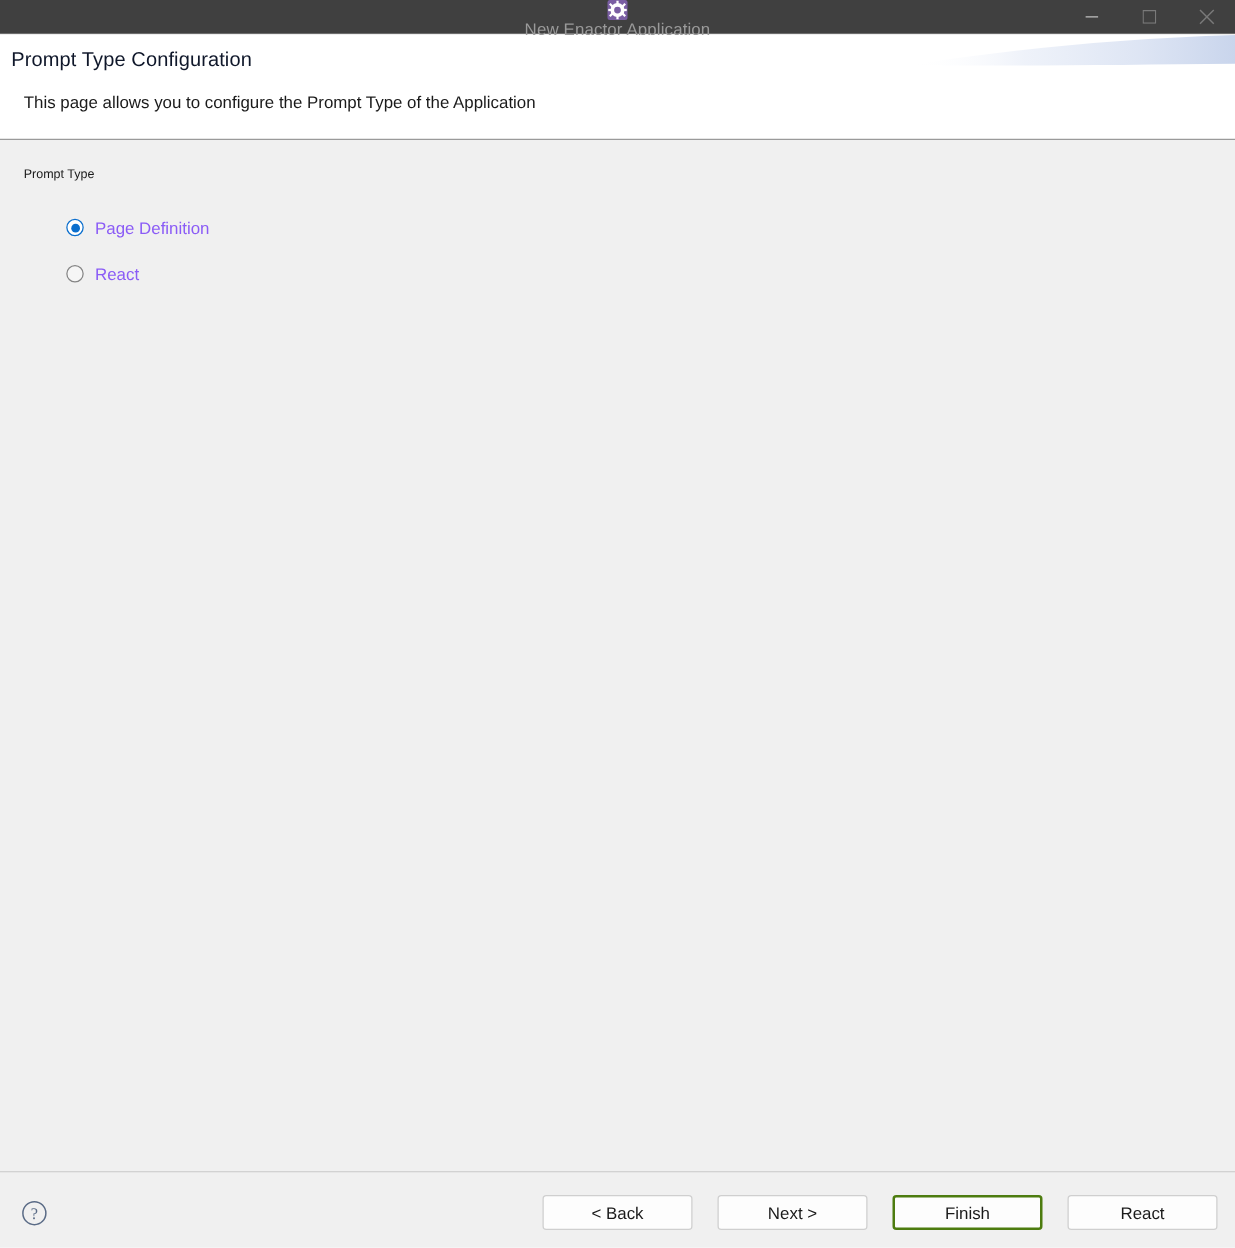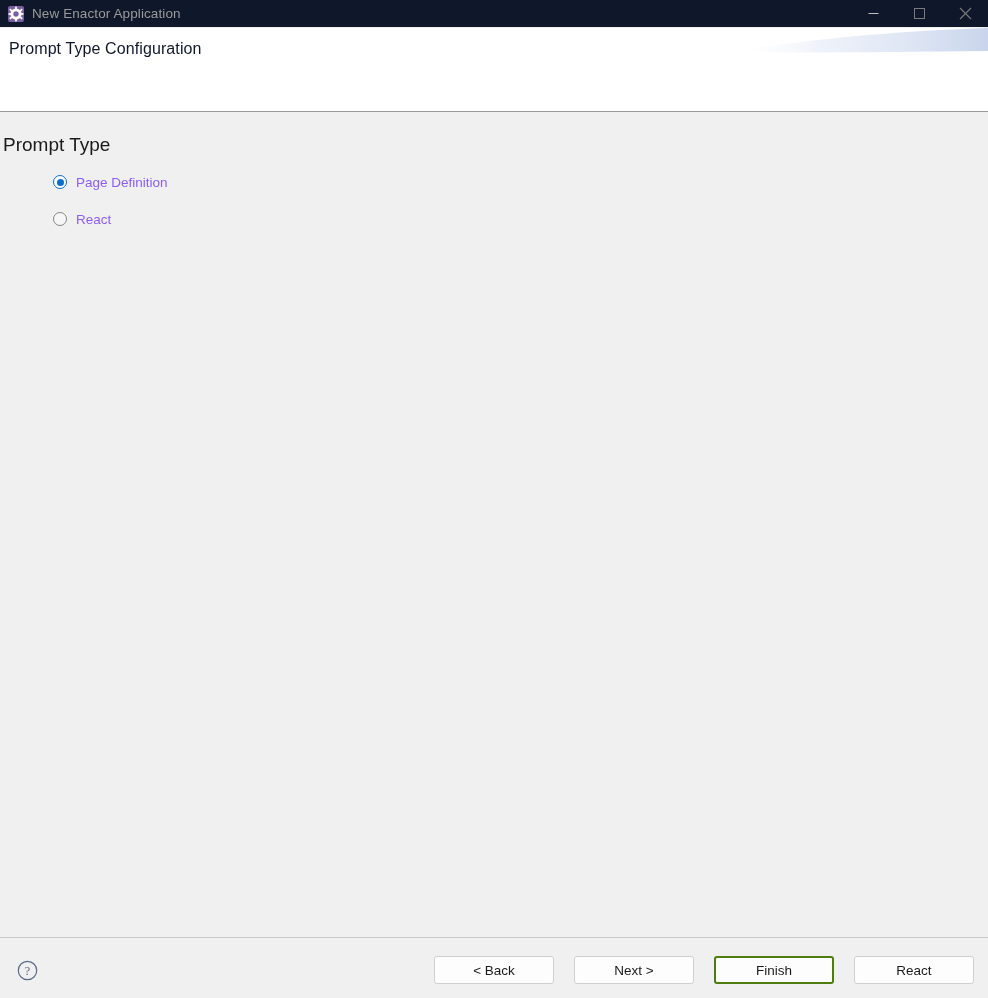--- a/index.html
+++ b/index.html
@@ -28,10 +28,11 @@
     position: relative;
     height: 27px;
     min-height: 27px;
-    background: #0f172a;
+    background: #404040;
     display: flex;
     align-items: center;
     border-bottom: 1px solid #eeeeee;
+    flex-direction: column;
   }
   .title-icon {
     width: 16px;

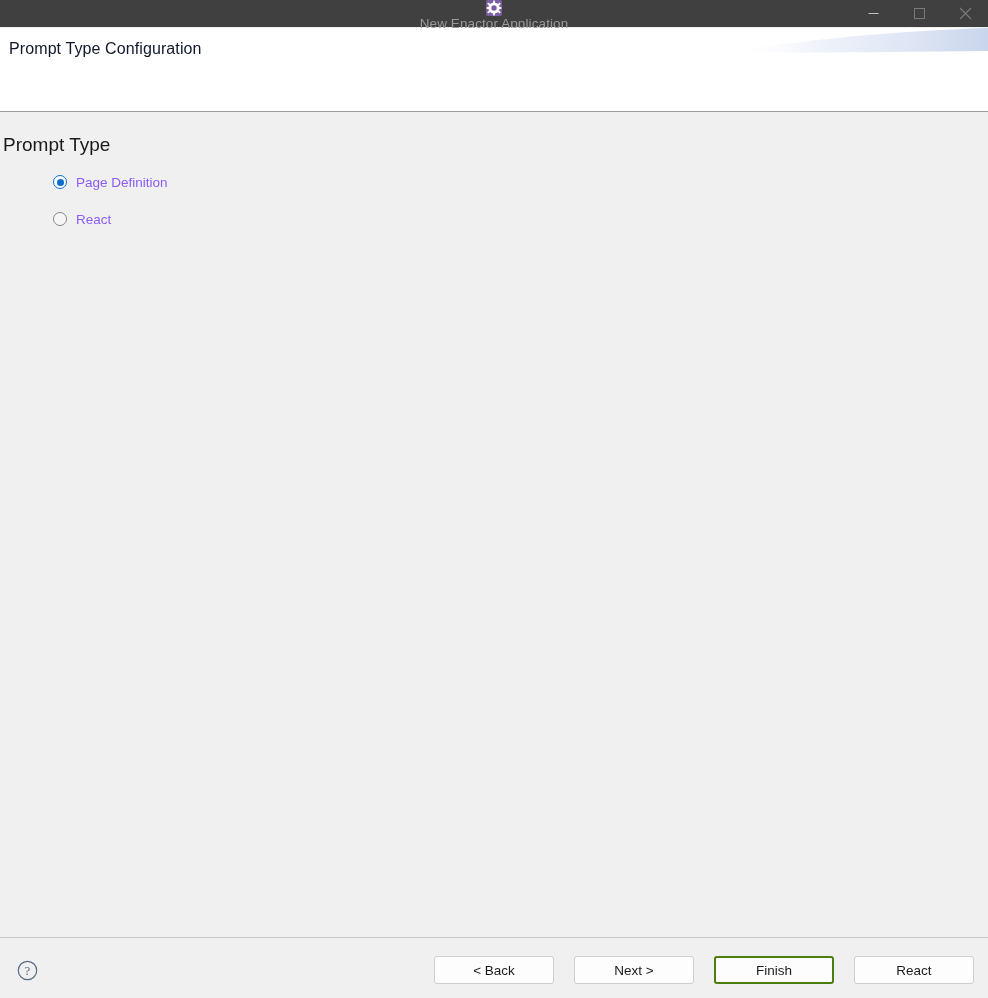--- a/index.html
+++ b/index.html
@@ -262,6 +262,7 @@
       <path d="M0,24 C70,13 160,3 260,0 L260,23 C165,24 75,25 0,24 Z" fill="url(#swgrad)"></path>
     </svg>
     <div class="header-title">Prompt Type Configuration</div>
+    <div class="header-desc">This page allows you to configure the Prompt Type of the Application</div>
   </div>
 
   <div class="body-area">

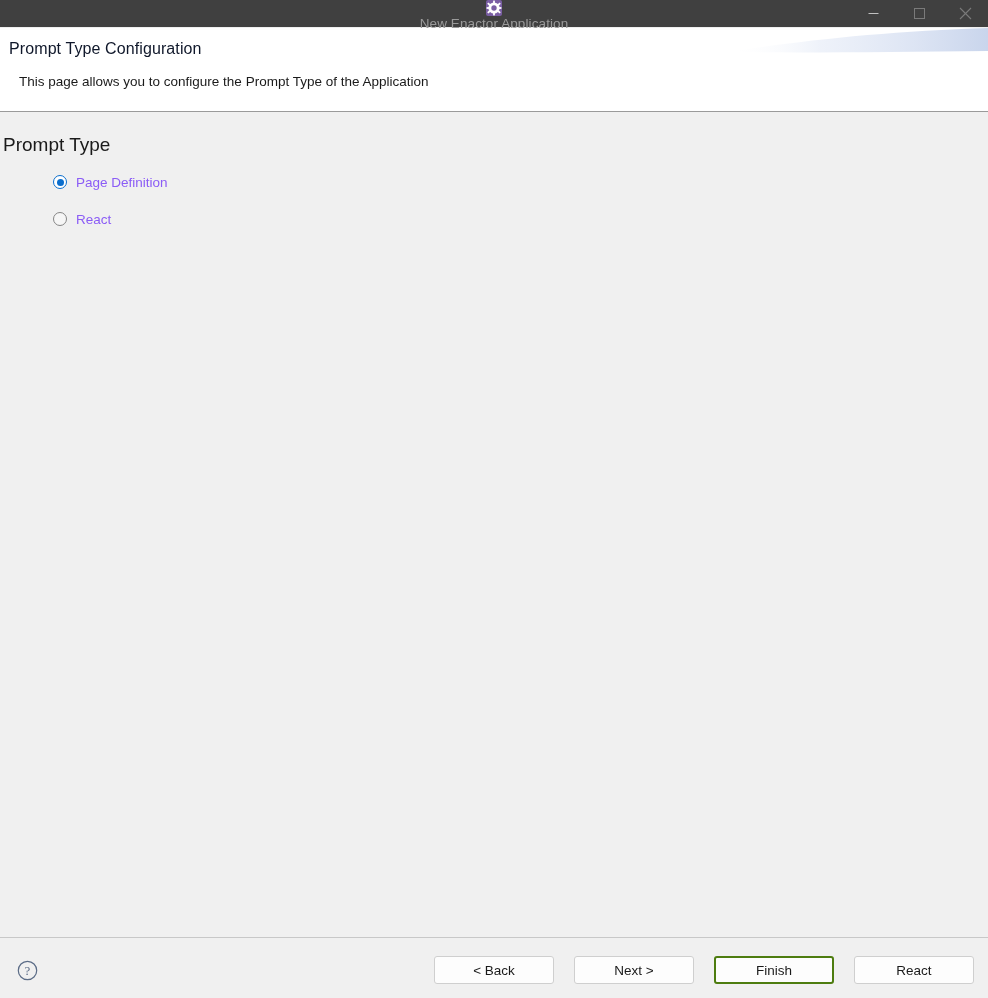--- a/index.html
+++ b/index.html
@@ -110,9 +110,9 @@
   }
   .group-label {
     position: absolute;
-    left: 3px;
+    left: 19px;
     top: 22px;
-    font-size: 19px;
+    font-size: 10px;
     color: #1a1a1a;
   }
   .radio-list {

